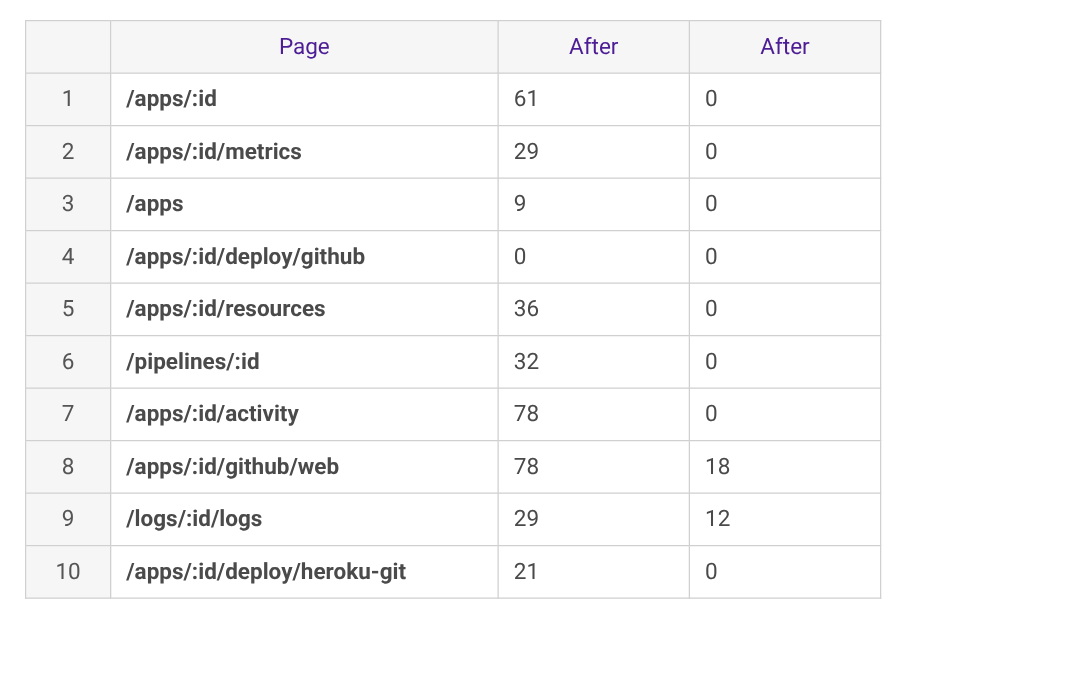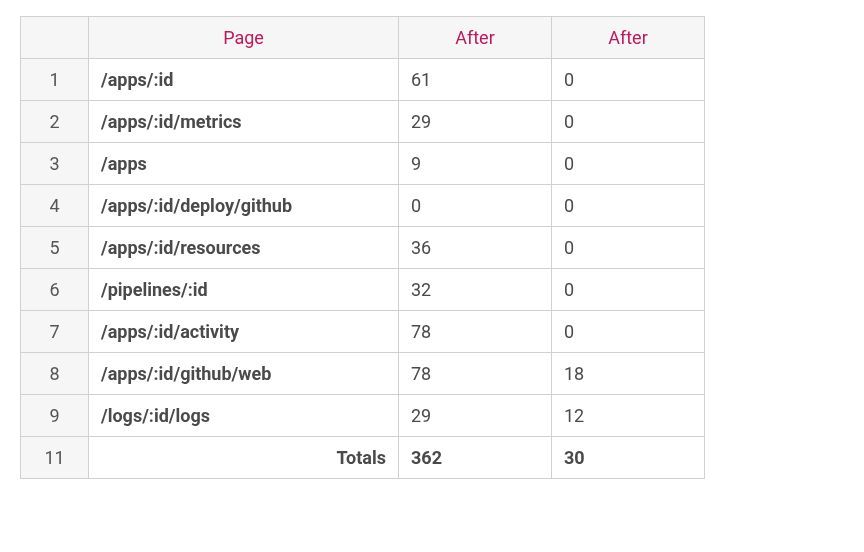--- a/index.html
+++ b/index.html
@@ -30,7 +30,7 @@
       background: #f6f6f6;
       text-align: center;
       font-weight: 400;
-      color: #be185d;
+      color: #4c1d95;
     }
     td.idx {
       background: #f6f6f6;

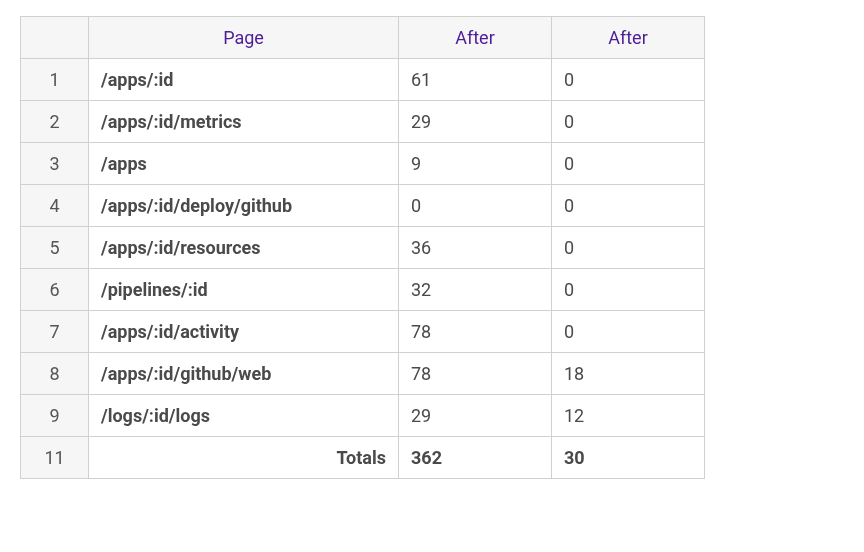--- a/index.html
+++ b/index.html
@@ -127,6 +127,12 @@
         <td class="num">29</td>
         <td class="num">12</td>
       </tr>
+      <tr>
+        <td class="idx">10</td>
+        <td class="page">/apps/:id/deploy/heroku-git</td>
+        <td class="num">21</td>
+        <td class="num">0</td>
+      </tr>
       <tr class="totals">
         <td class="idx">11</td>
         <td class="page">Totals</td>

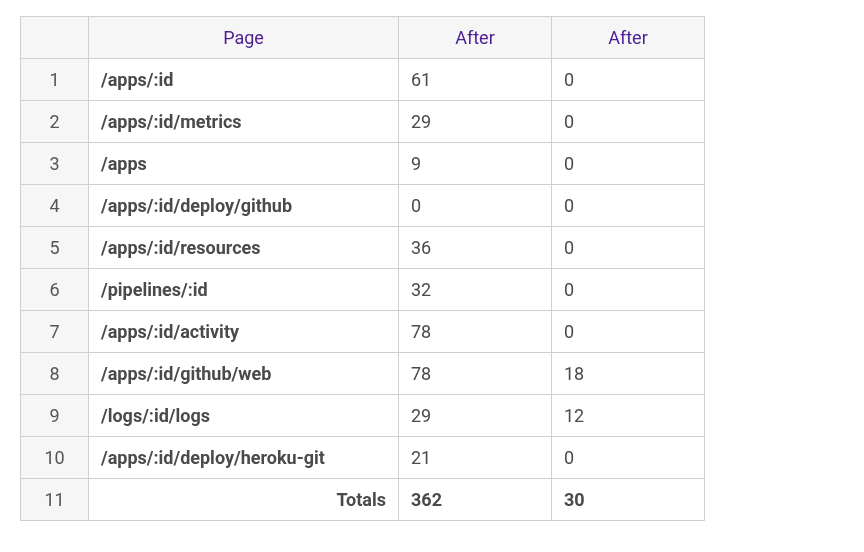--- a/index.html
+++ b/index.html
@@ -133,12 +133,6 @@
         <td class="num">21</td>
         <td class="num">0</td>
       </tr>
-      <tr class="totals">
-        <td class="idx">11</td>
-        <td class="page">Totals</td>
-        <td class="num">362</td>
-        <td class="num">30</td>
-      </tr>
     </tbody>
 </table>
 

